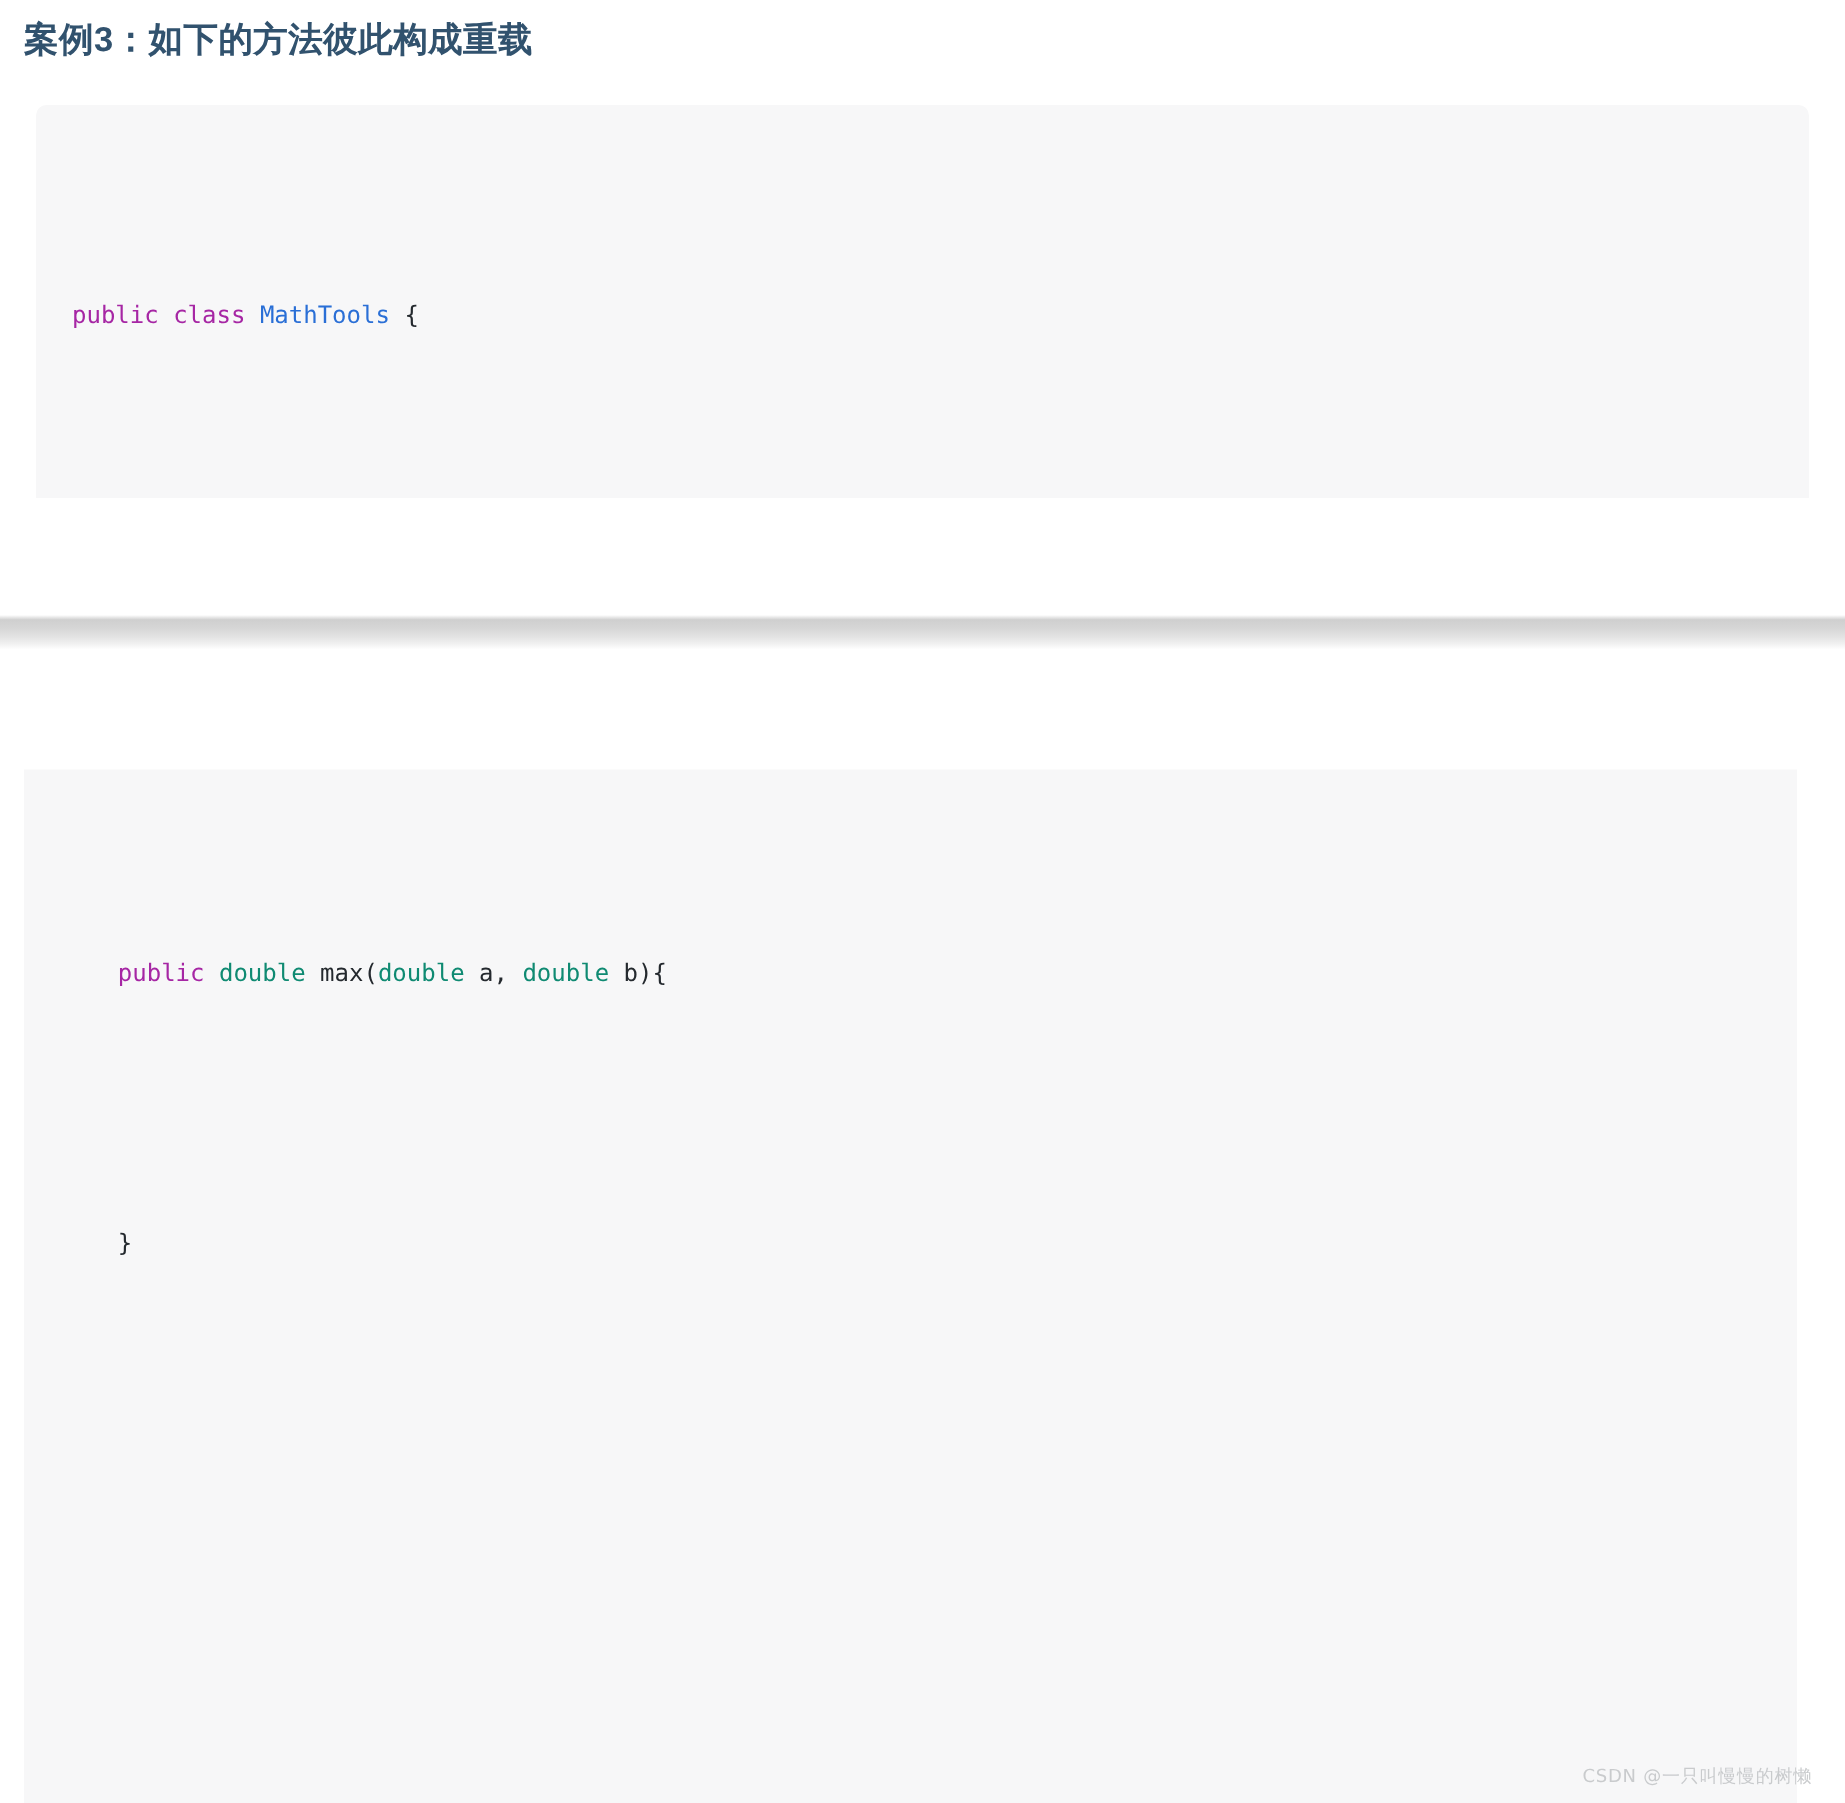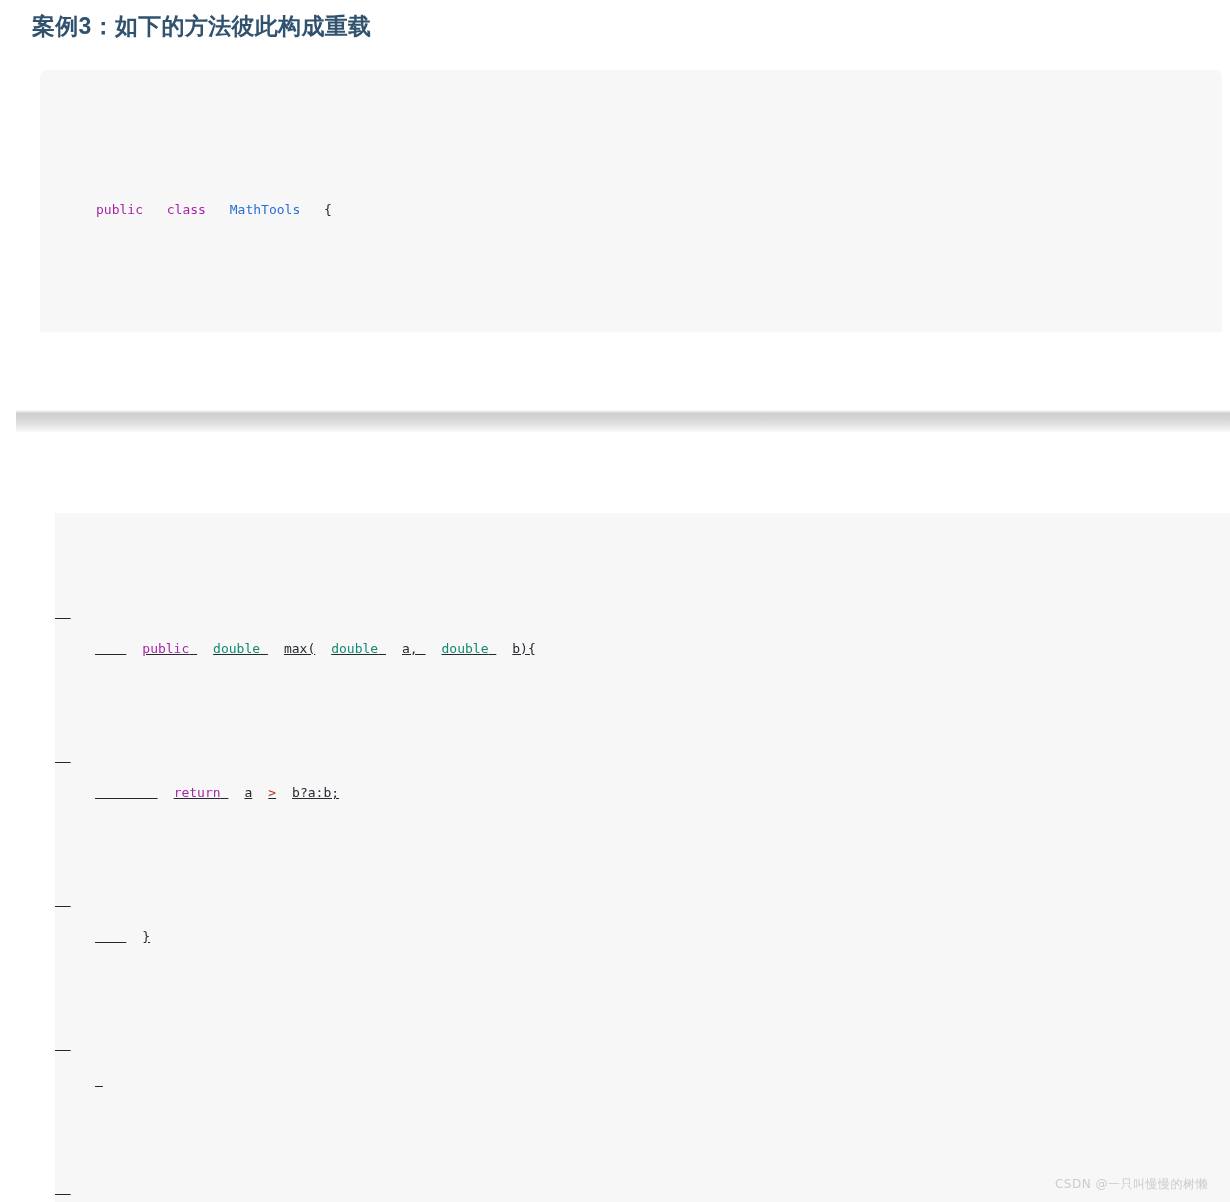--- a/index.html
+++ b/index.html
@@ -2,7 +2,7 @@
 <html><head>
 <meta charset="utf-8">
 <style>
-  * { box-sizing: border-box; margin-left: 16px; }
+  * { box-sizing: border-box; }
   html, body {
     margin: 0;
     padding: 0;

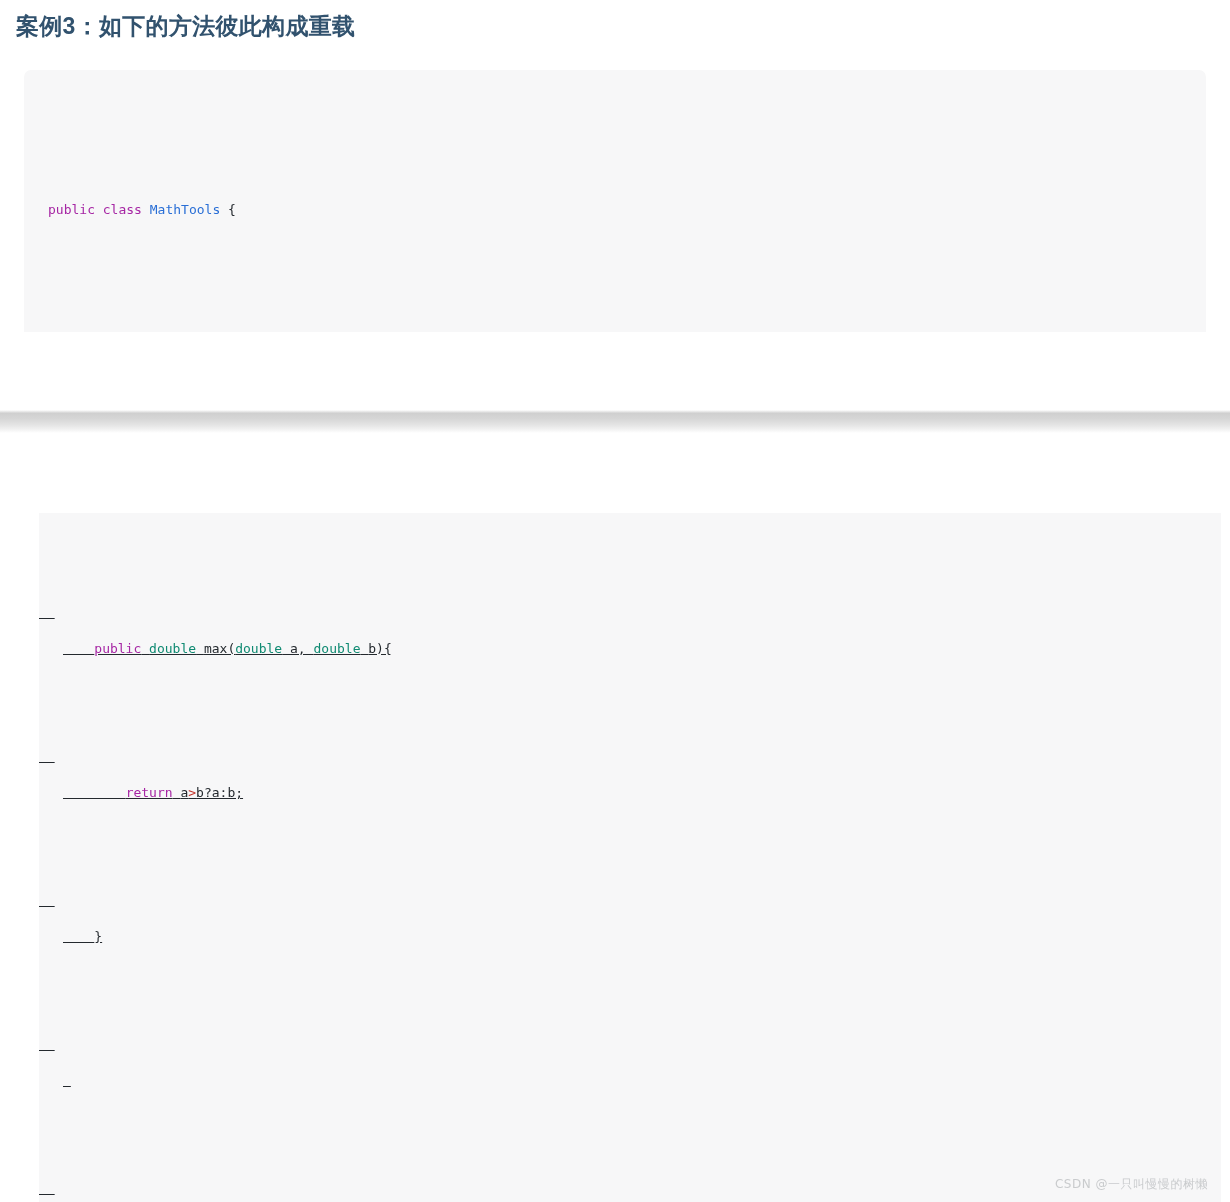--- a/index.html
+++ b/index.html
@@ -35,7 +35,7 @@
     position: absolute;
     background: #f7f7f8;
     font-family: "DejaVu Sans Mono", "Liberation Mono", monospace;
-    font-size: 13px;
+    font-size: 16px;
     line-height: 36px;
     color: #24292e;
     overflow: hidden;

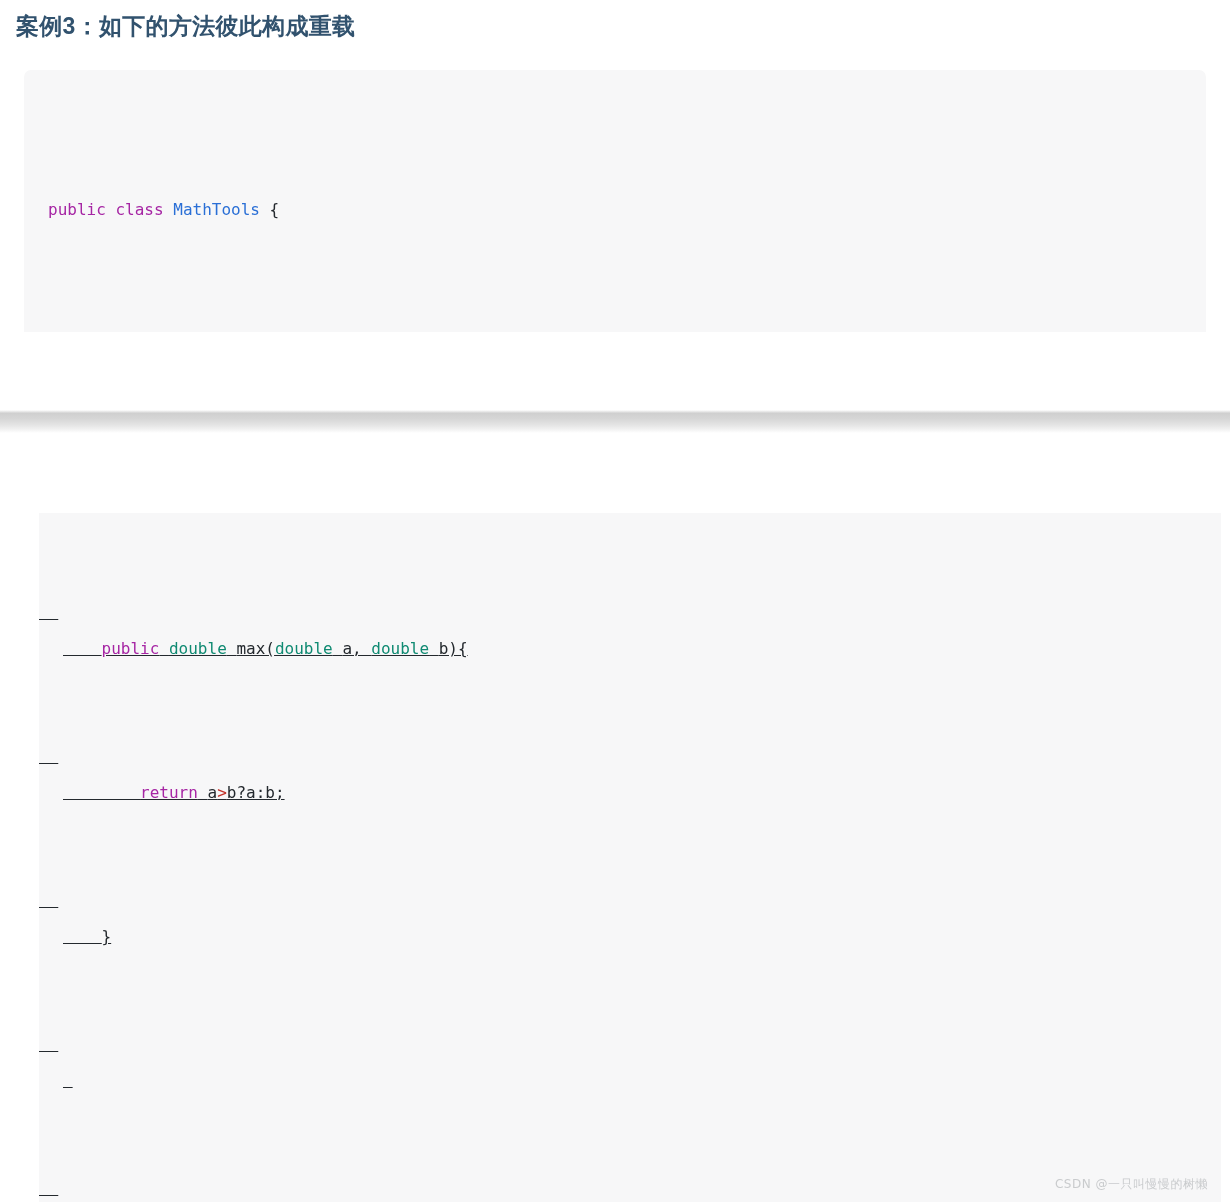--- a/index.html
+++ b/index.html
@@ -50,13 +50,12 @@
     padding: 14px 0 0 0;
   }
   #code-block-2 {
-    left: 39px;
+    left: 16px;
     top: 513px;
     width: 1182px;
     height: 689px;
     border-radius: 0;
     padding: 10px 0 0 0;
-    text-decoration: underline;
   }
   .code-line {
     display: block;

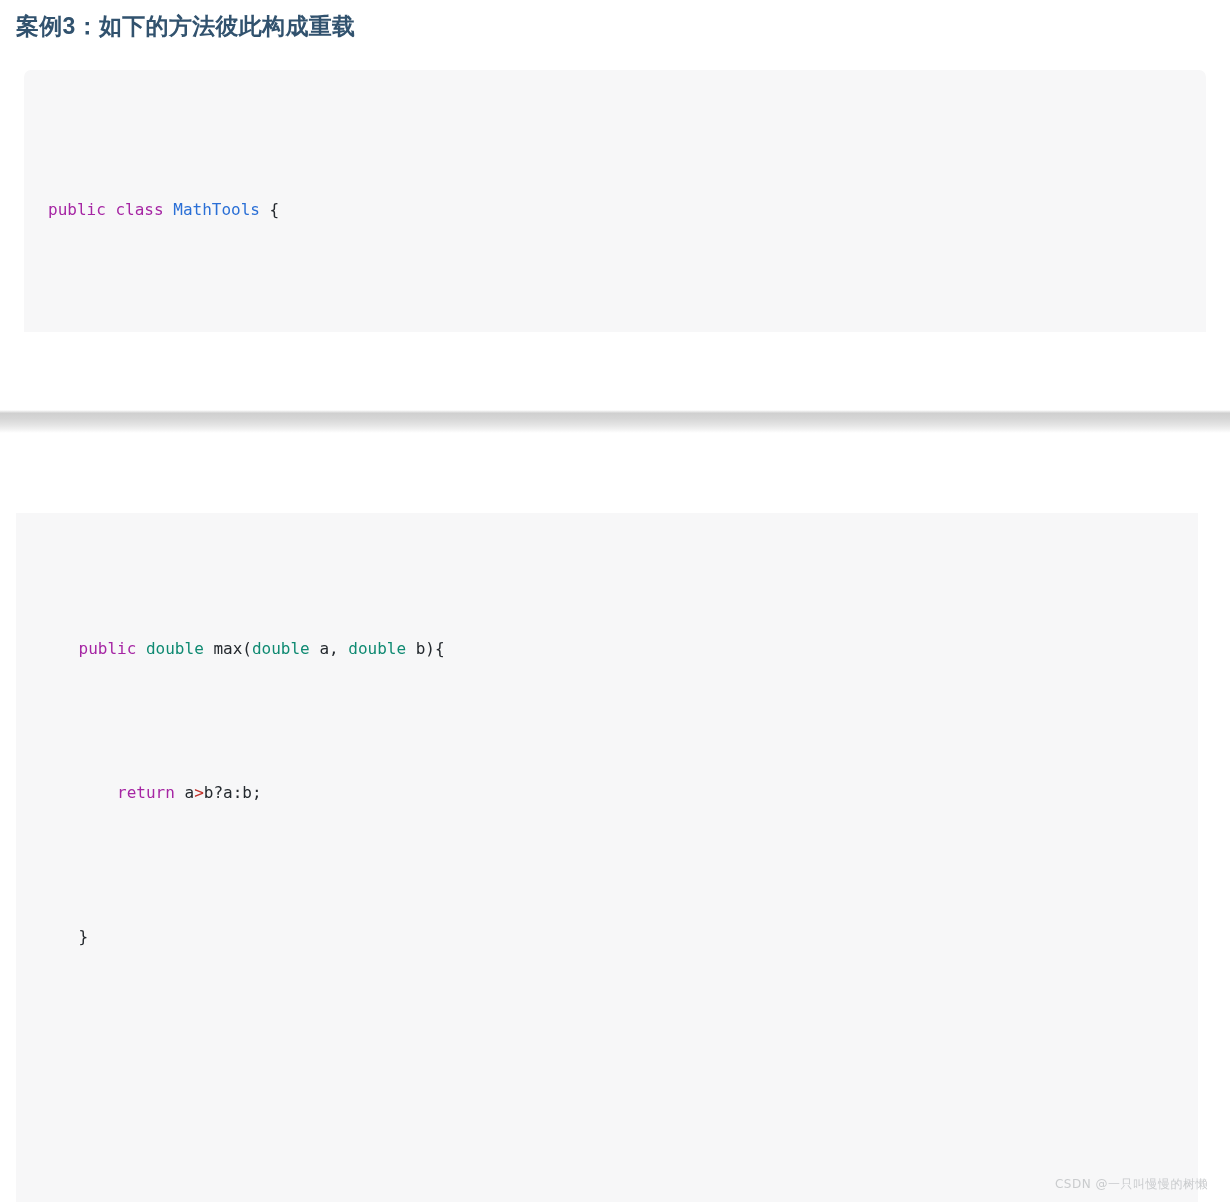--- a/index.html
+++ b/index.html
@@ -128,7 +128,6 @@
 
   <div class="code-line">    <span class="tk-kw">public</span> <span class="tk-type">double</span> <span class="tk-txt">max(</span><span class="tk-type">double</span> <span class="tk-txt">a, </span><span class="tk-type">double</span> <span class="tk-txt">b){</span></div>
 
-  <div class="code-line">        <span class="tk-kw">return</span> <span class="tk-txt">a</span><span class="tk-op">&gt;</span><span class="tk-txt">b?a:b;</span></div>
 
   <div class="code-line">    <span class="tk-txt">}</span></div>
 

